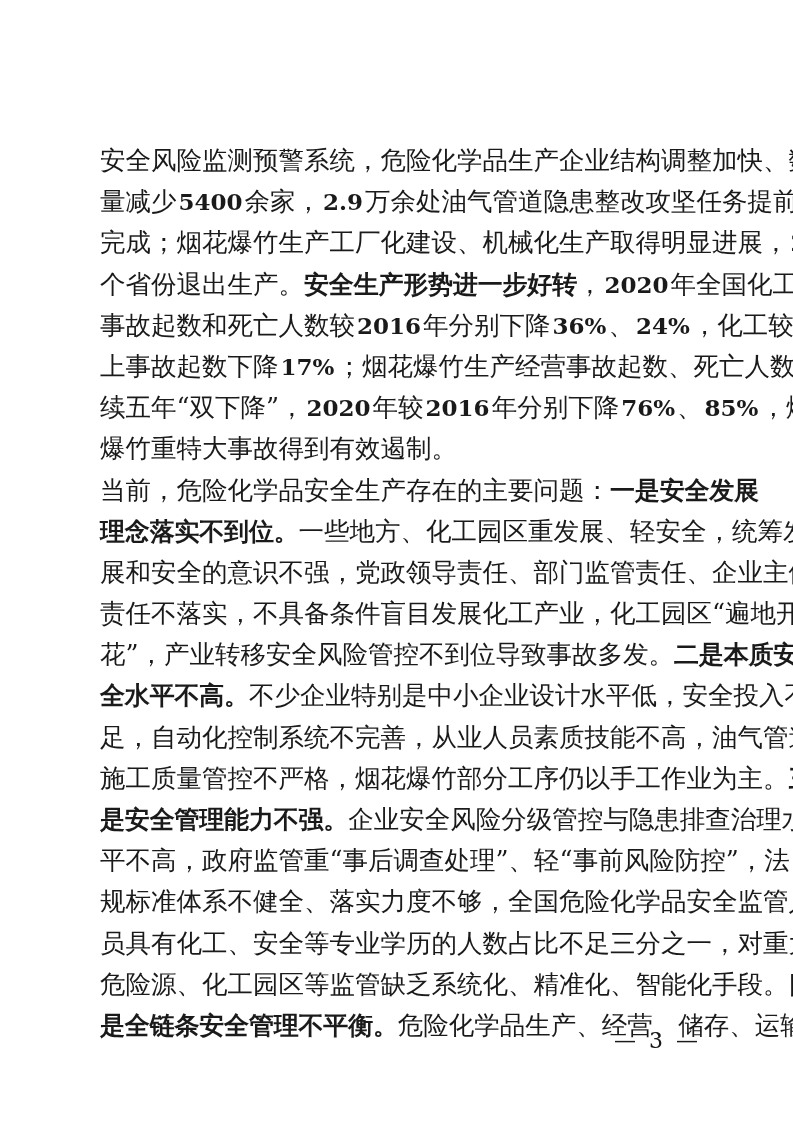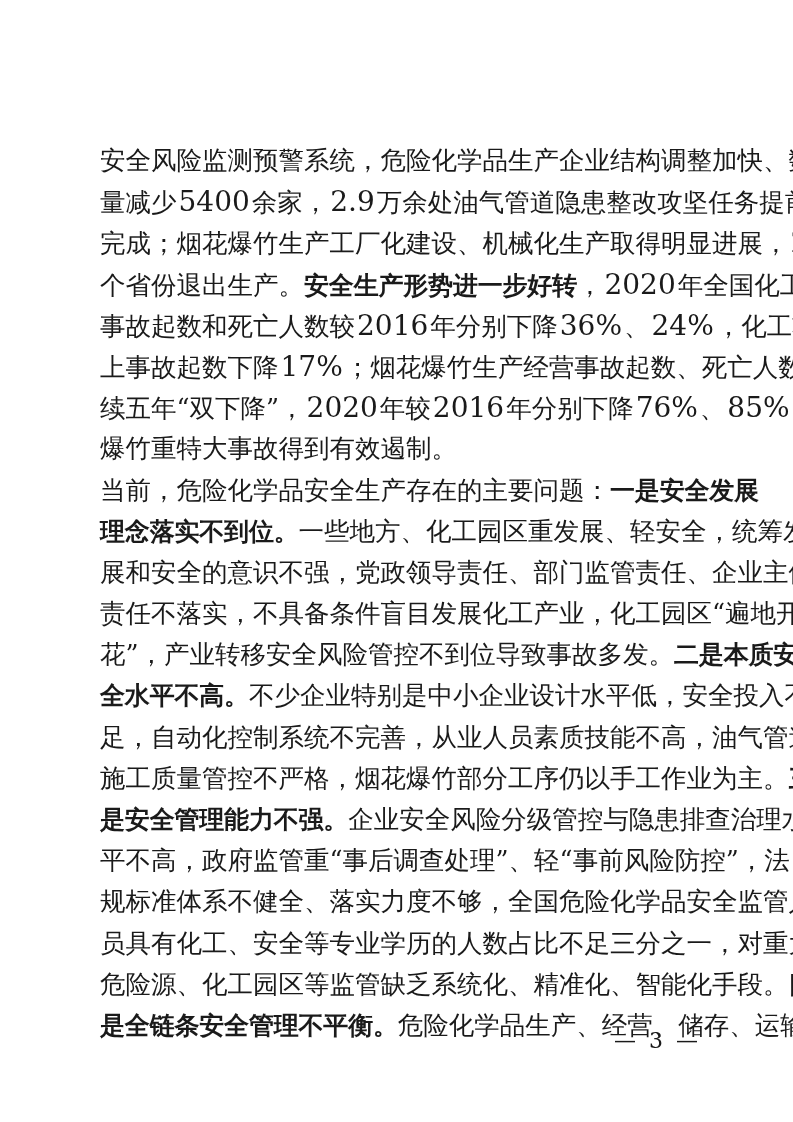--- a/index.html
+++ b/index.html
@@ -62,8 +62,8 @@
   }
   .lat {
     font-family: "DejaVu Serif", "Liberation Serif", serif;
-    font-weight: 400;
-    font-size: 28px;
+    font-weight: 700;
+    font-size: 23px;
     padding: 0 2px;
   }
   .indent {

